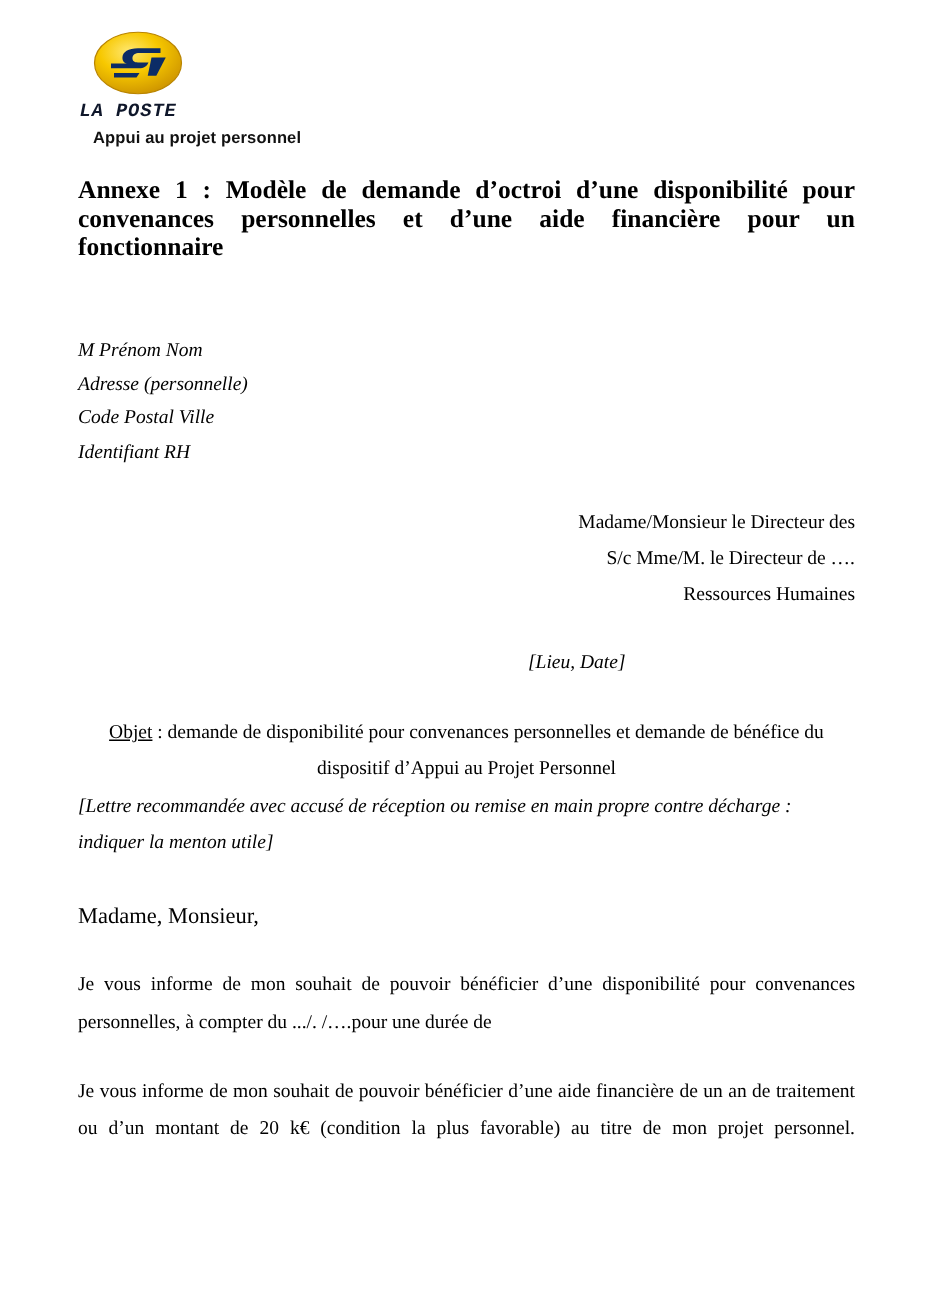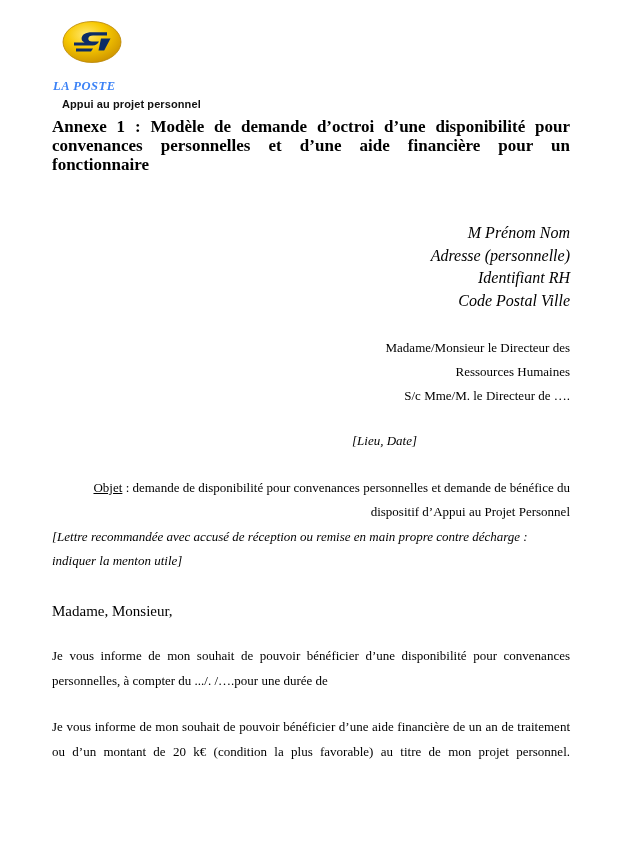--- a/index.html
+++ b/index.html
@@ -46,14 +46,14 @@
     height: 44px;
   }
   .wordmark {
-    margin-top: 14px;
+    margin-top: 2px;
     margin-left: 1px;
-    font-family: Liberation Serif, serif;
+    font-family: Liberation Mono, monospace;
     font-style: italic;
     font-weight: bold;
     font-size: 12.5px;
     letter-spacing: 0.6px;
-    color: #3b82f6;
+    color: #0f172a;
     line-height: 14px;
   }
   .tagline {

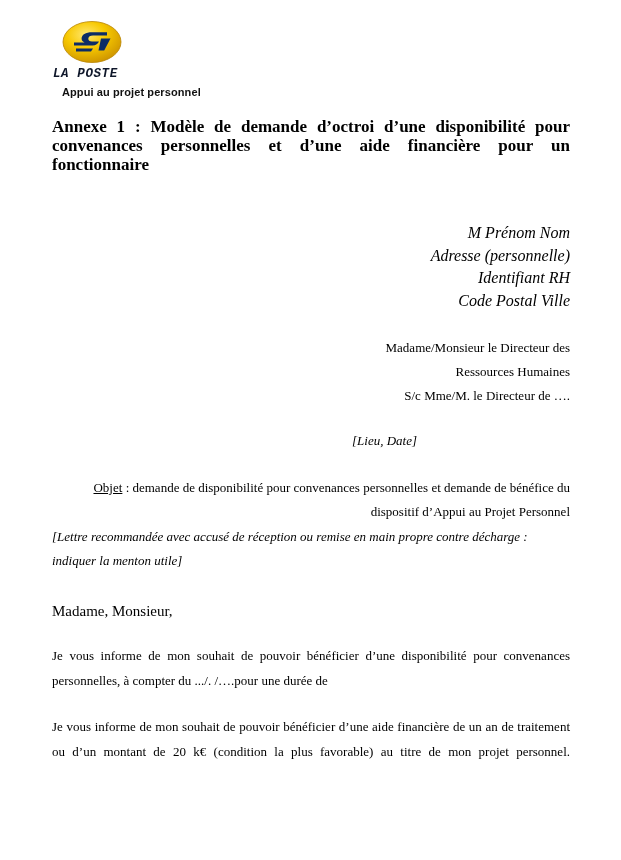--- a/index.html
+++ b/index.html
@@ -94,9 +94,8 @@
   }
   .sender-line {
     font-style: italic;
-    font-size: 16px;
+    font-size: 13px;
     line-height: 22.6px;
-    text-align: right;
   }
 
   .recipient-block {

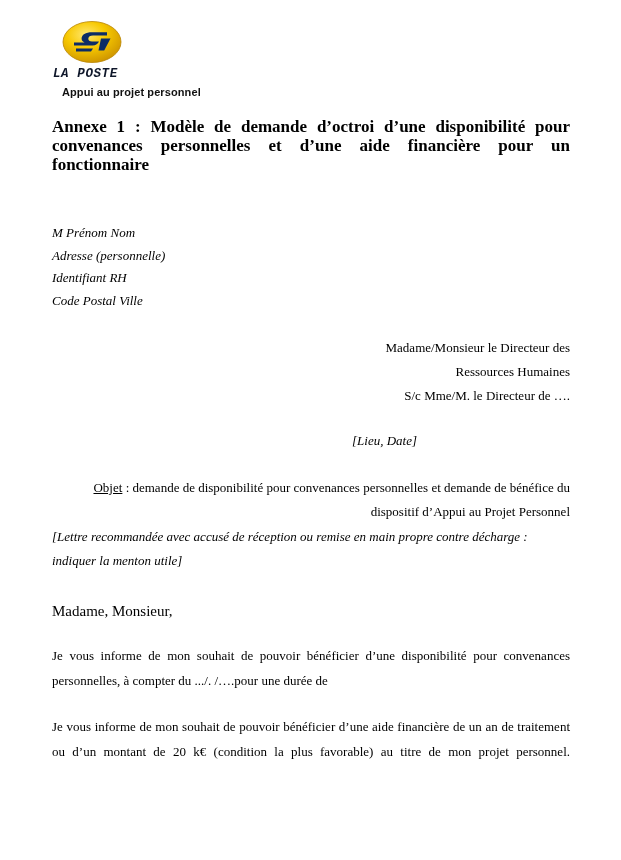--- a/index.html
+++ b/index.html
@@ -193,8 +193,8 @@
     <div class="sender-block">
       <div class="sender-line">M Prénom Nom</div>
       <div class="sender-line">Adresse (personnelle)</div>
+      <div class="sender-line">Code Postal Ville</div>
       <div class="sender-line">Identifiant RH</div>
-      <div class="sender-line">Code Postal Ville</div>
     </div>
 
     <div class="recipient-block">

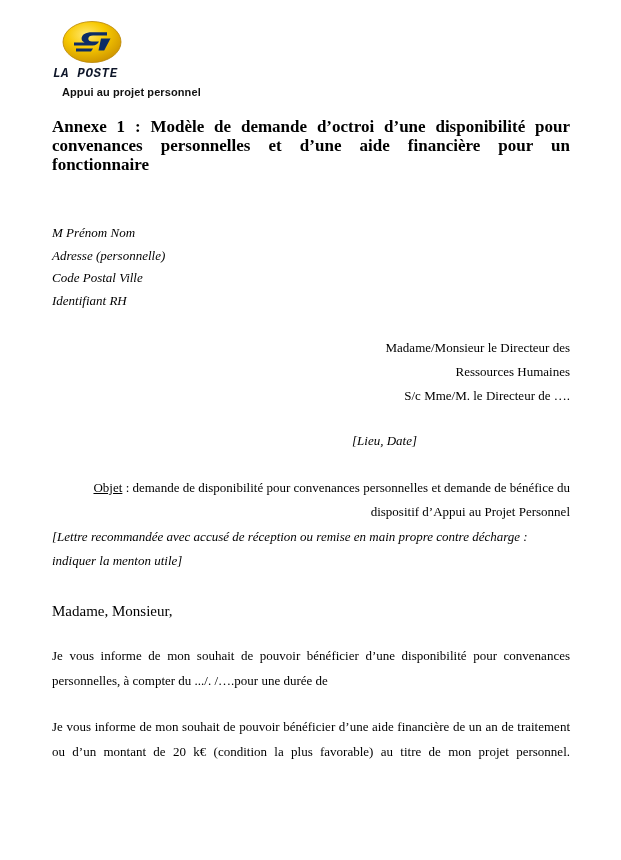--- a/index.html
+++ b/index.html
@@ -199,8 +199,8 @@
 
     <div class="recipient-block">
       <div class="recipient-line">Madame/Monsieur le Directeur des</div>
+      <div class="recipient-line">S/c Mme/M. le Directeur de ….</div>
       <div class="recipient-line">Ressources Humaines</div>
-      <div class="recipient-line">S/c Mme/M. le Directeur de ….</div>
     </div>
 
     <div class="place-date">[Lieu, Date]</div>

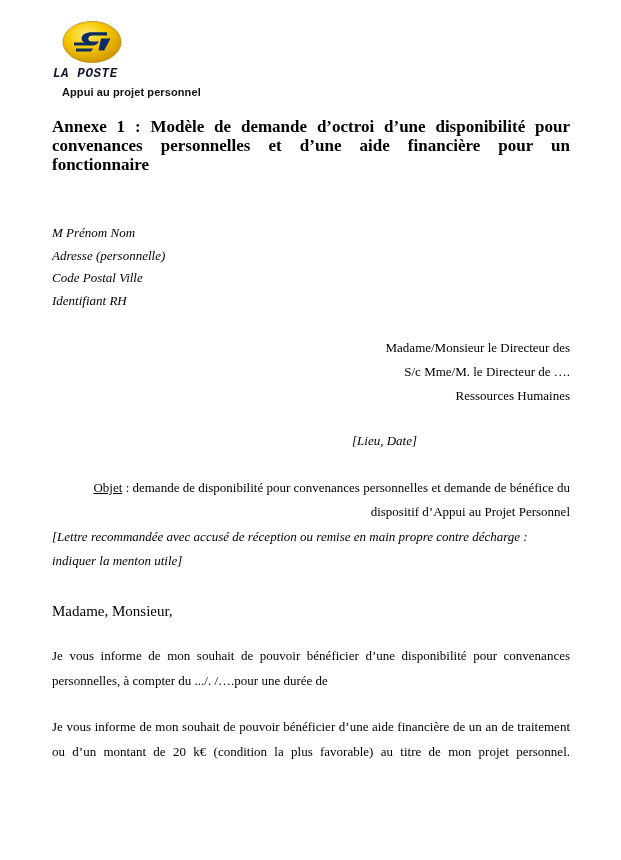--- a/index.html
+++ b/index.html
@@ -119,7 +119,7 @@
     margin-top: 25px;
     font-size: 13px;
     line-height: 24px;
-    text-align: right;
+    text-align: center;
   }
   .objet-label {
     text-decoration: underline;

